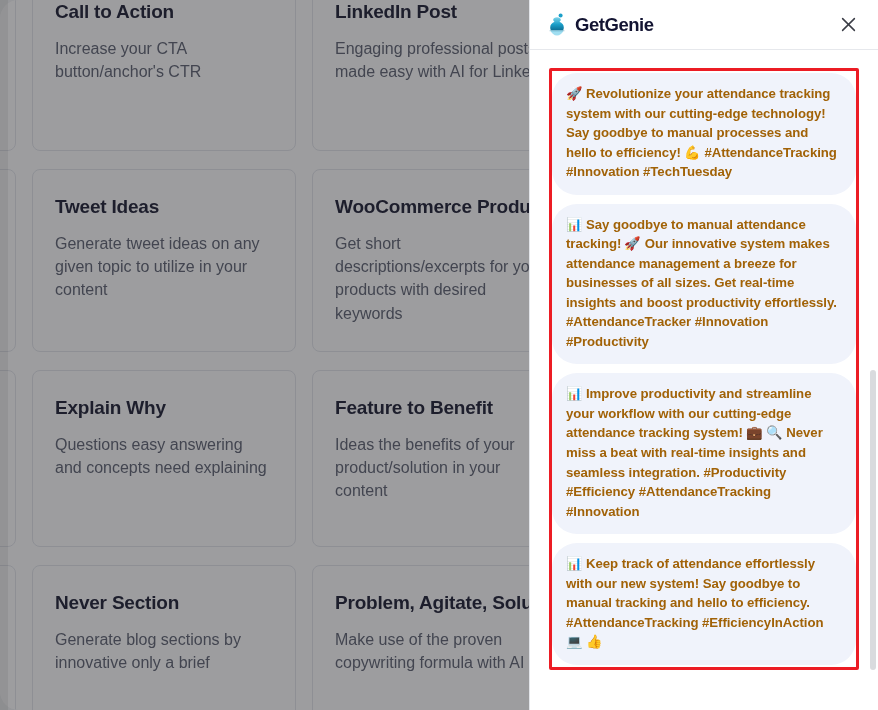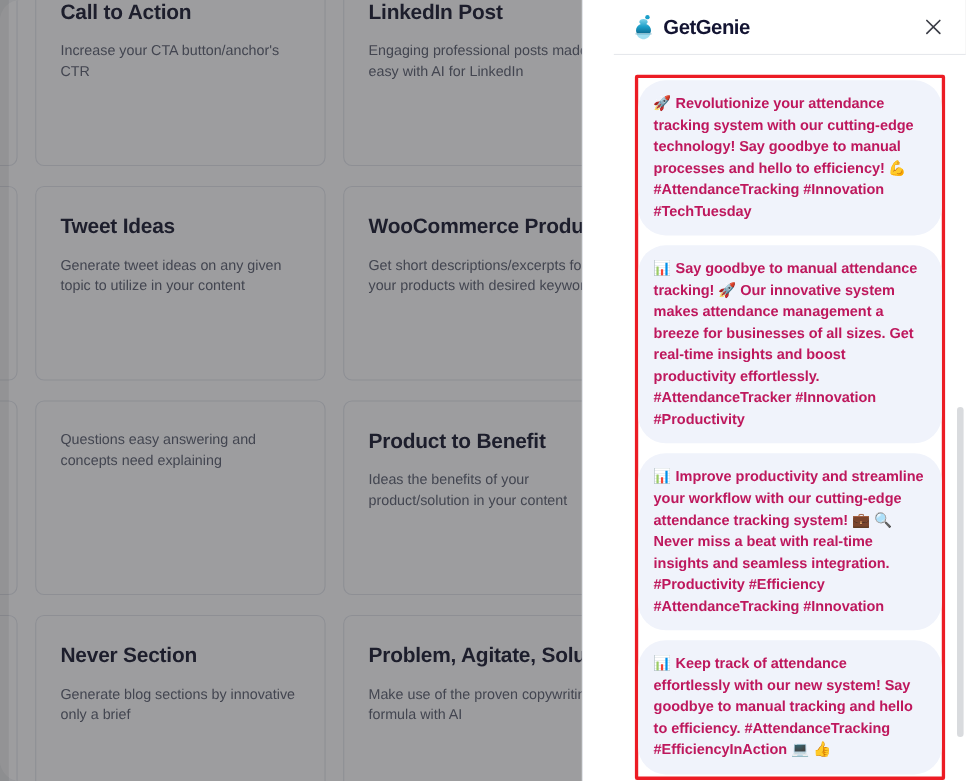--- a/index.html
+++ b/index.html
@@ -82,7 +82,6 @@
     display: flex;
     flex-direction: column;
     z-index: 10;
-    padding-left: 28px;
   }
 
   .drawer-header {

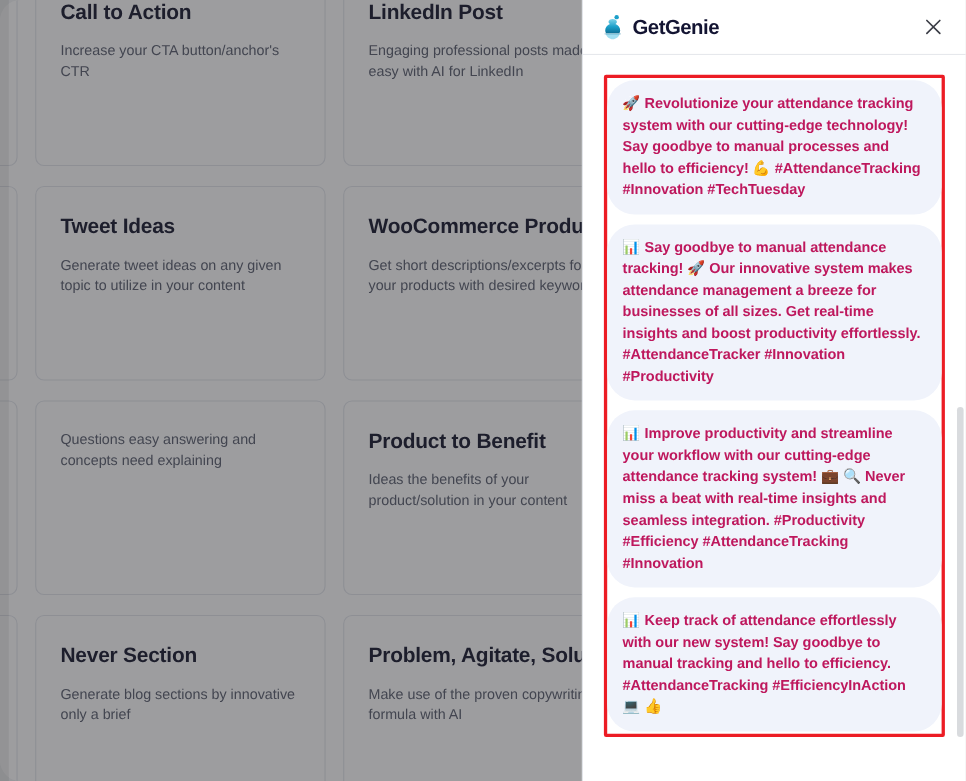--- a/index.html
+++ b/index.html
@@ -58,7 +58,7 @@
   }
 
   .bg-card-desc {
-    font-size: 13px;
+    font-size: 16px;
     line-height: 1.45;
     color: #5b6070;
   }

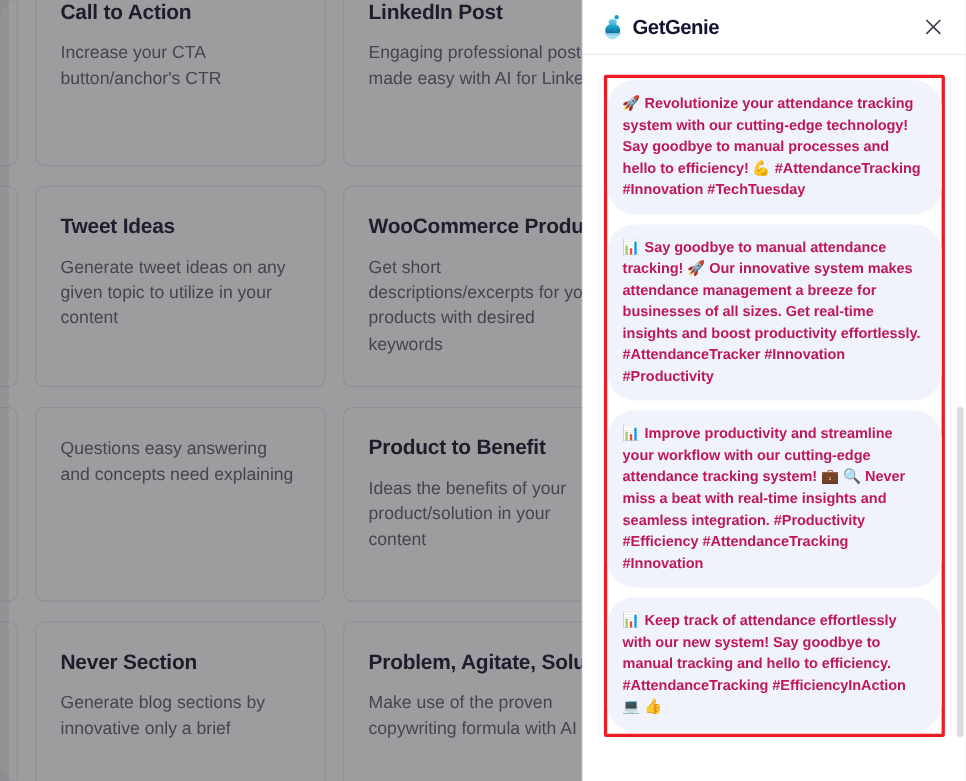--- a/index.html
+++ b/index.html
@@ -147,7 +147,7 @@
     padding: 11px 14px 13px 14px;
     font-size: 13.2px;
     line-height: 1.48;
-    color: #be185d;
+    color: #a16207;
     font-weight: 600;
     letter-spacing: -0.05px;
     border-radius: 25px;

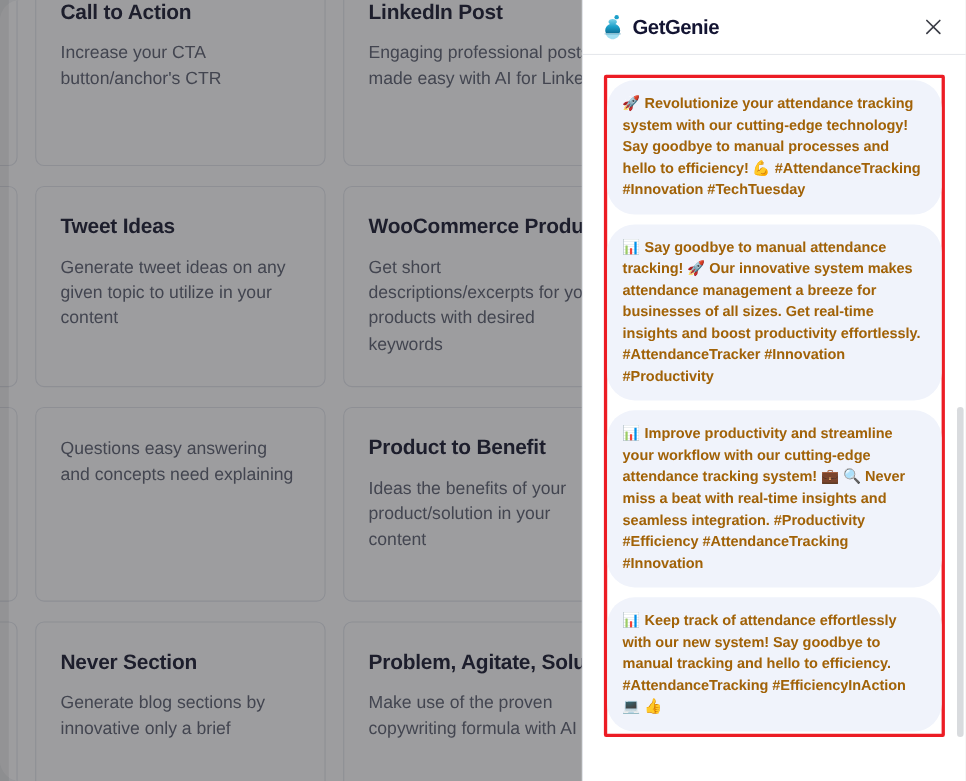--- a/index.html
+++ b/index.html
@@ -224,6 +224,7 @@
         
       </div>
       <div class="bg-card">
+        <div class="bg-card-title">Explain Why</div>
         <div class="bg-card-desc">Questions easy answering and concepts need explaining</div>
       </div>
       <div class="bg-card">

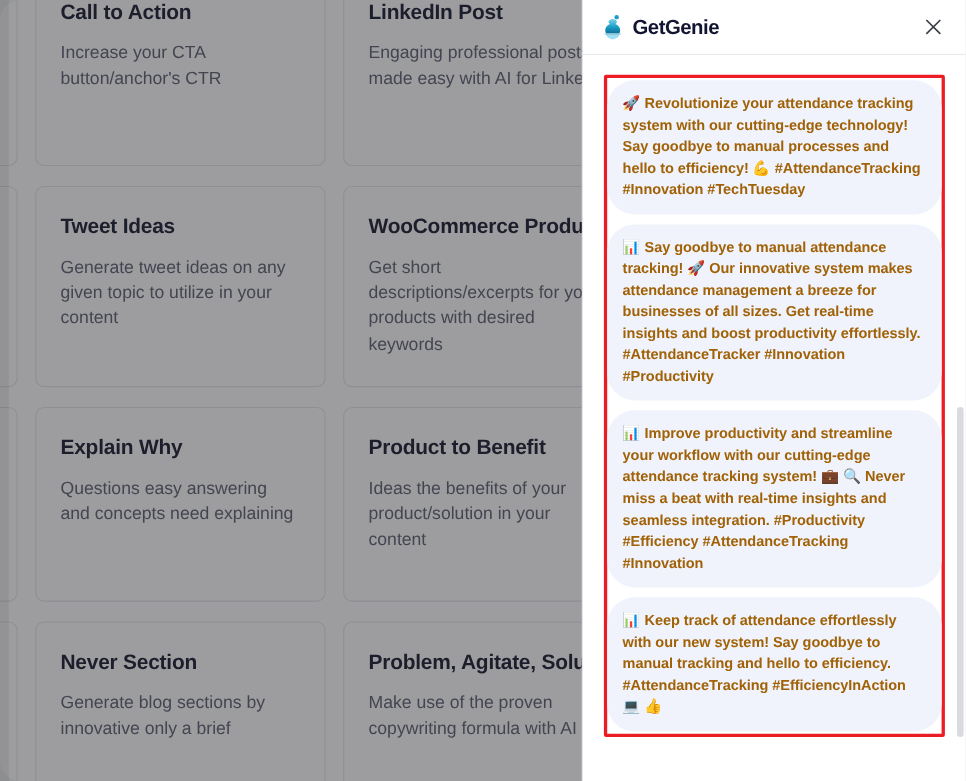--- a/index.html
+++ b/index.html
@@ -228,7 +228,7 @@
         <div class="bg-card-desc">Questions easy answering and concepts need explaining</div>
       </div>
       <div class="bg-card">
-        <div class="bg-card-title">Product to Benefit</div>
+        <div class="bg-card-title">Feature to Benefit</div>
         <div class="bg-card-desc">Ideas the benefits of your product/solution in your content</div>
       </div>
 

